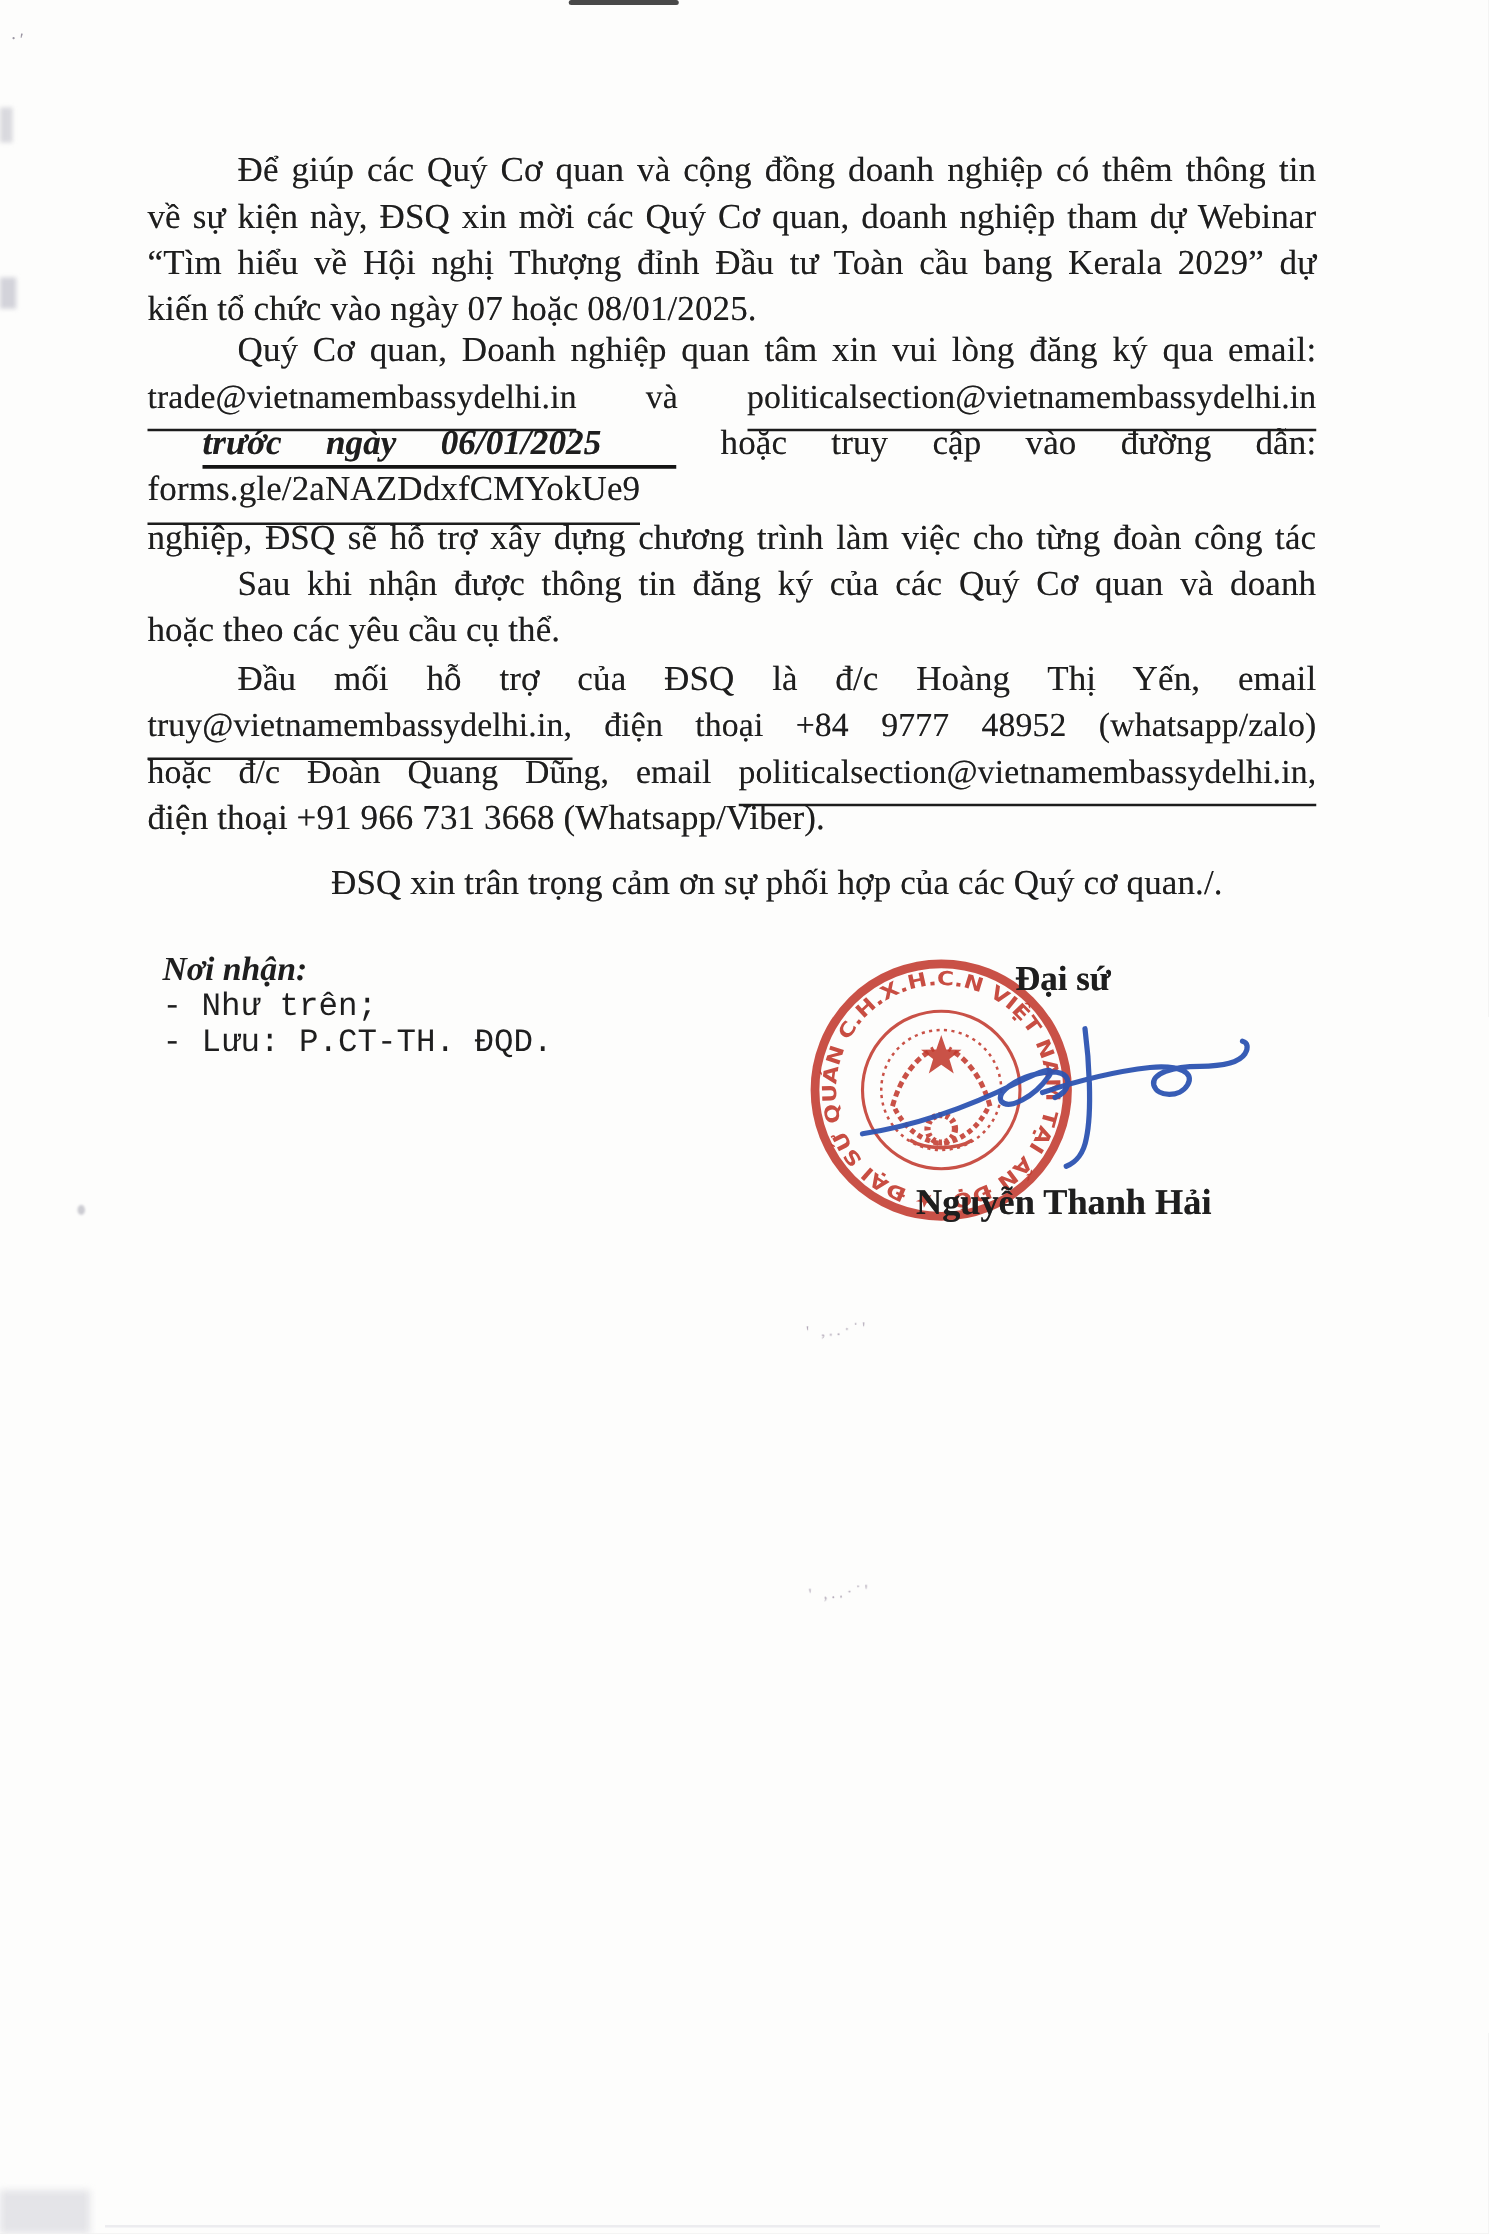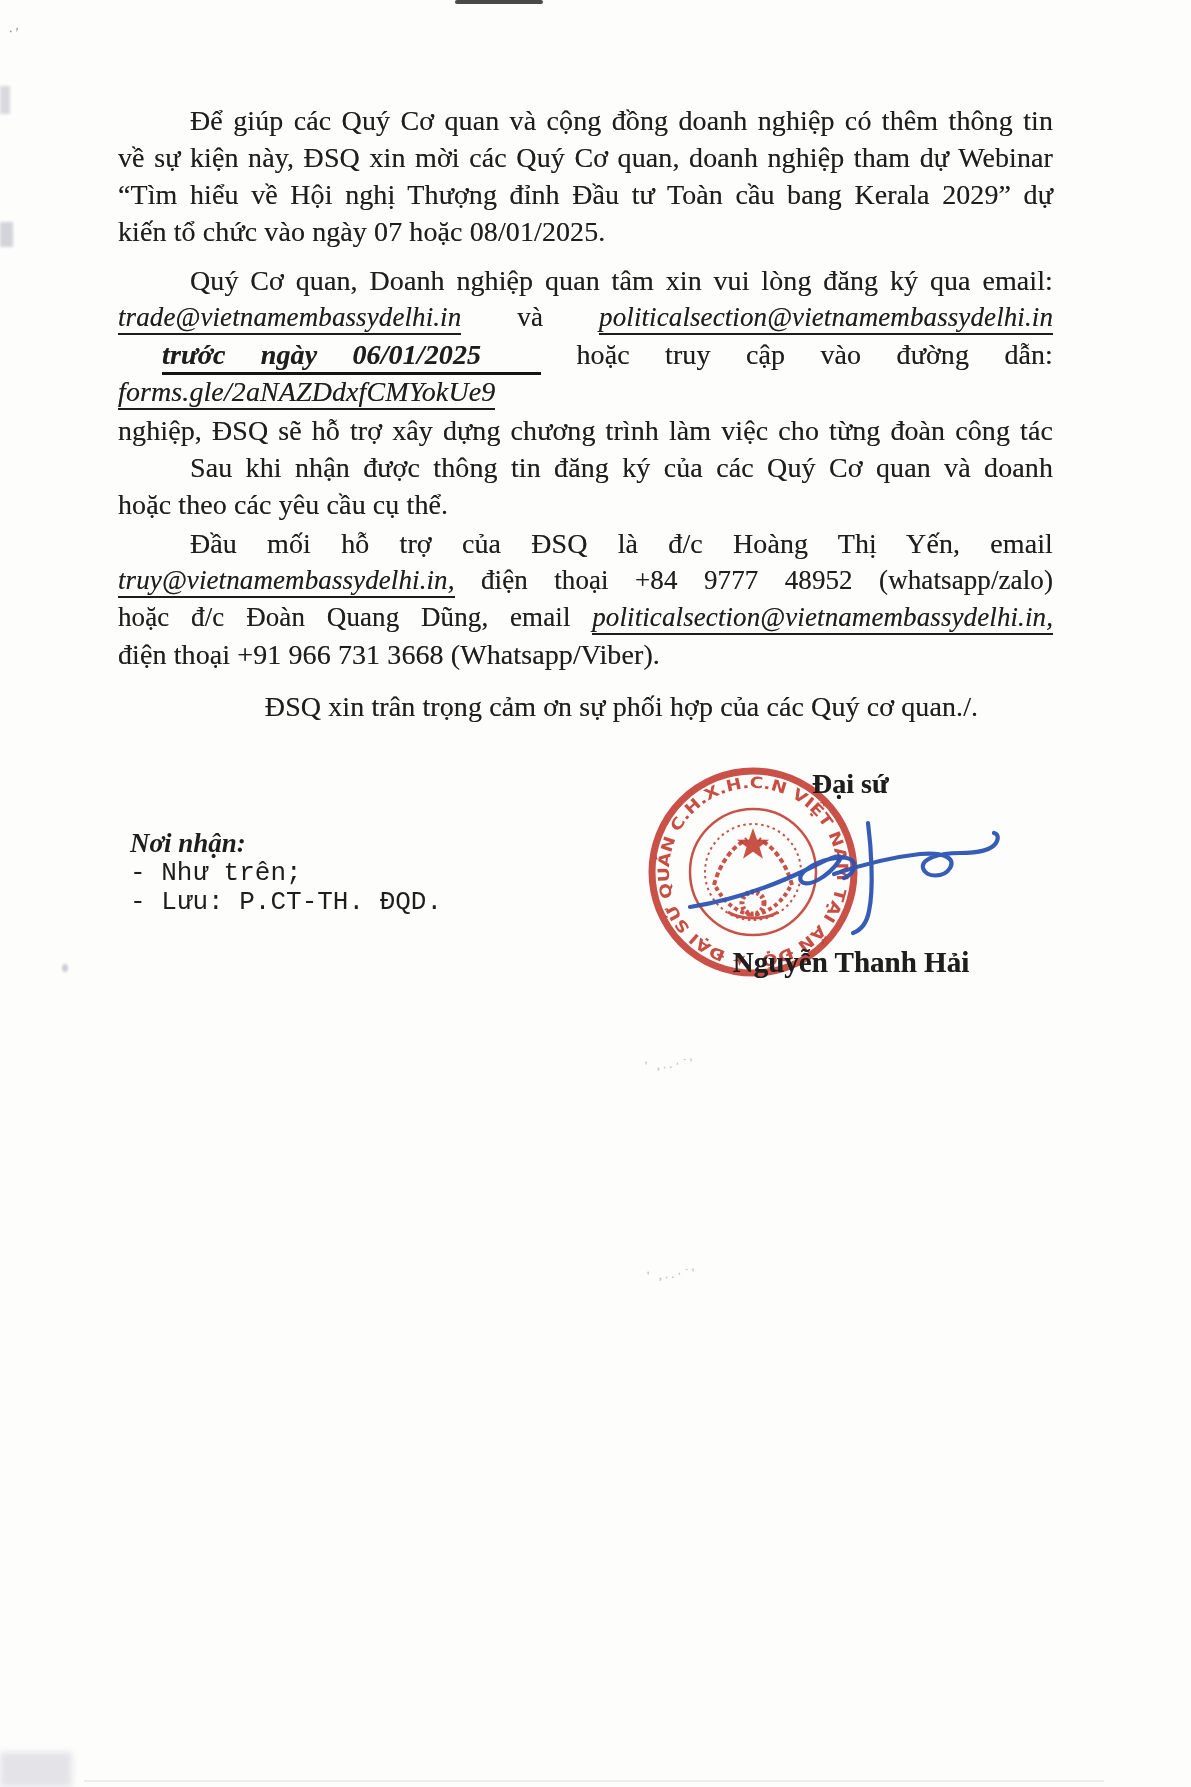--- a/index.html
+++ b/index.html
@@ -49,7 +49,7 @@
 <div class="page">
 
   <div class="body-text">
-      <div class="para" style="top: 102px;">
+      <div class="para" style="top: 118px;">
         <div class="line j ind"><span class="seg-p">Để giúp các Quý Cơ quan và cộng đồng doanh nghiệp có thêm thông tin</span></div>
         <div class="line j"><span class="seg-p">về sự kiện này, ĐSQ xin mời các Quý Cơ quan, doanh nghiệp tham dự Webinar</span></div>
         <div class="line j"><span class="seg-p">“Tìm hiểu về Hội nghị Thượng đỉnh Đầu tư Toàn cầu bang Kerala 2029” dự</span></div>

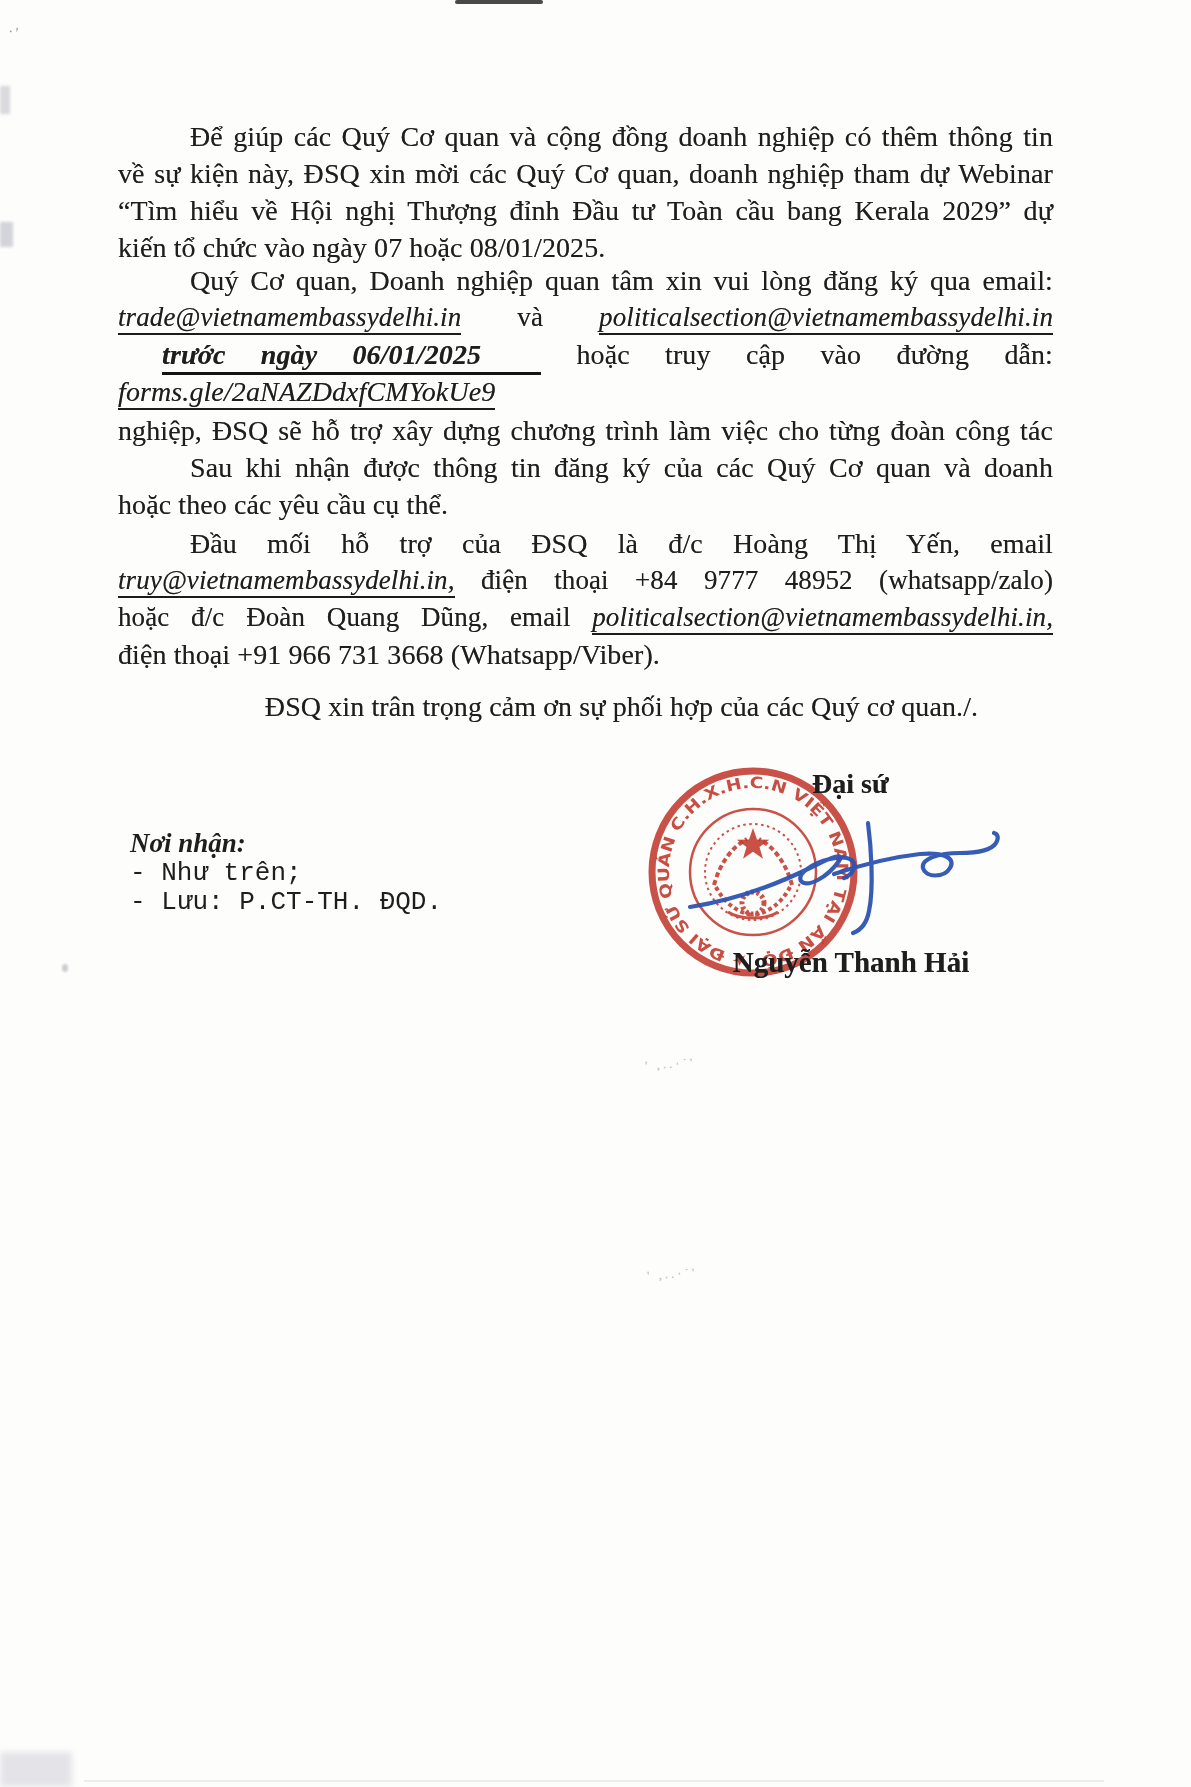--- a/index.html
+++ b/index.html
@@ -20,7 +20,7 @@
   .line.sm{font-size:27px;}
   .line.ind{text-indent:72px;}
   .seg-p{}
-  .seg-u{border-bottom:2px solid #1c1c1c;padding-bottom:1px;font-style:italic;}
+  .seg-u{border-bottom:2px solid #1c1c1c;padding-bottom:11px;}
   .seg-bu{font-weight:bold;font-style:italic;border-bottom:3px solid #141414;
           padding-right:60px;padding-bottom:2px;margin-left:44px;}
   .closing-title{position:absolute;left:812px;top:768px;font-size:28px;font-weight:bold;

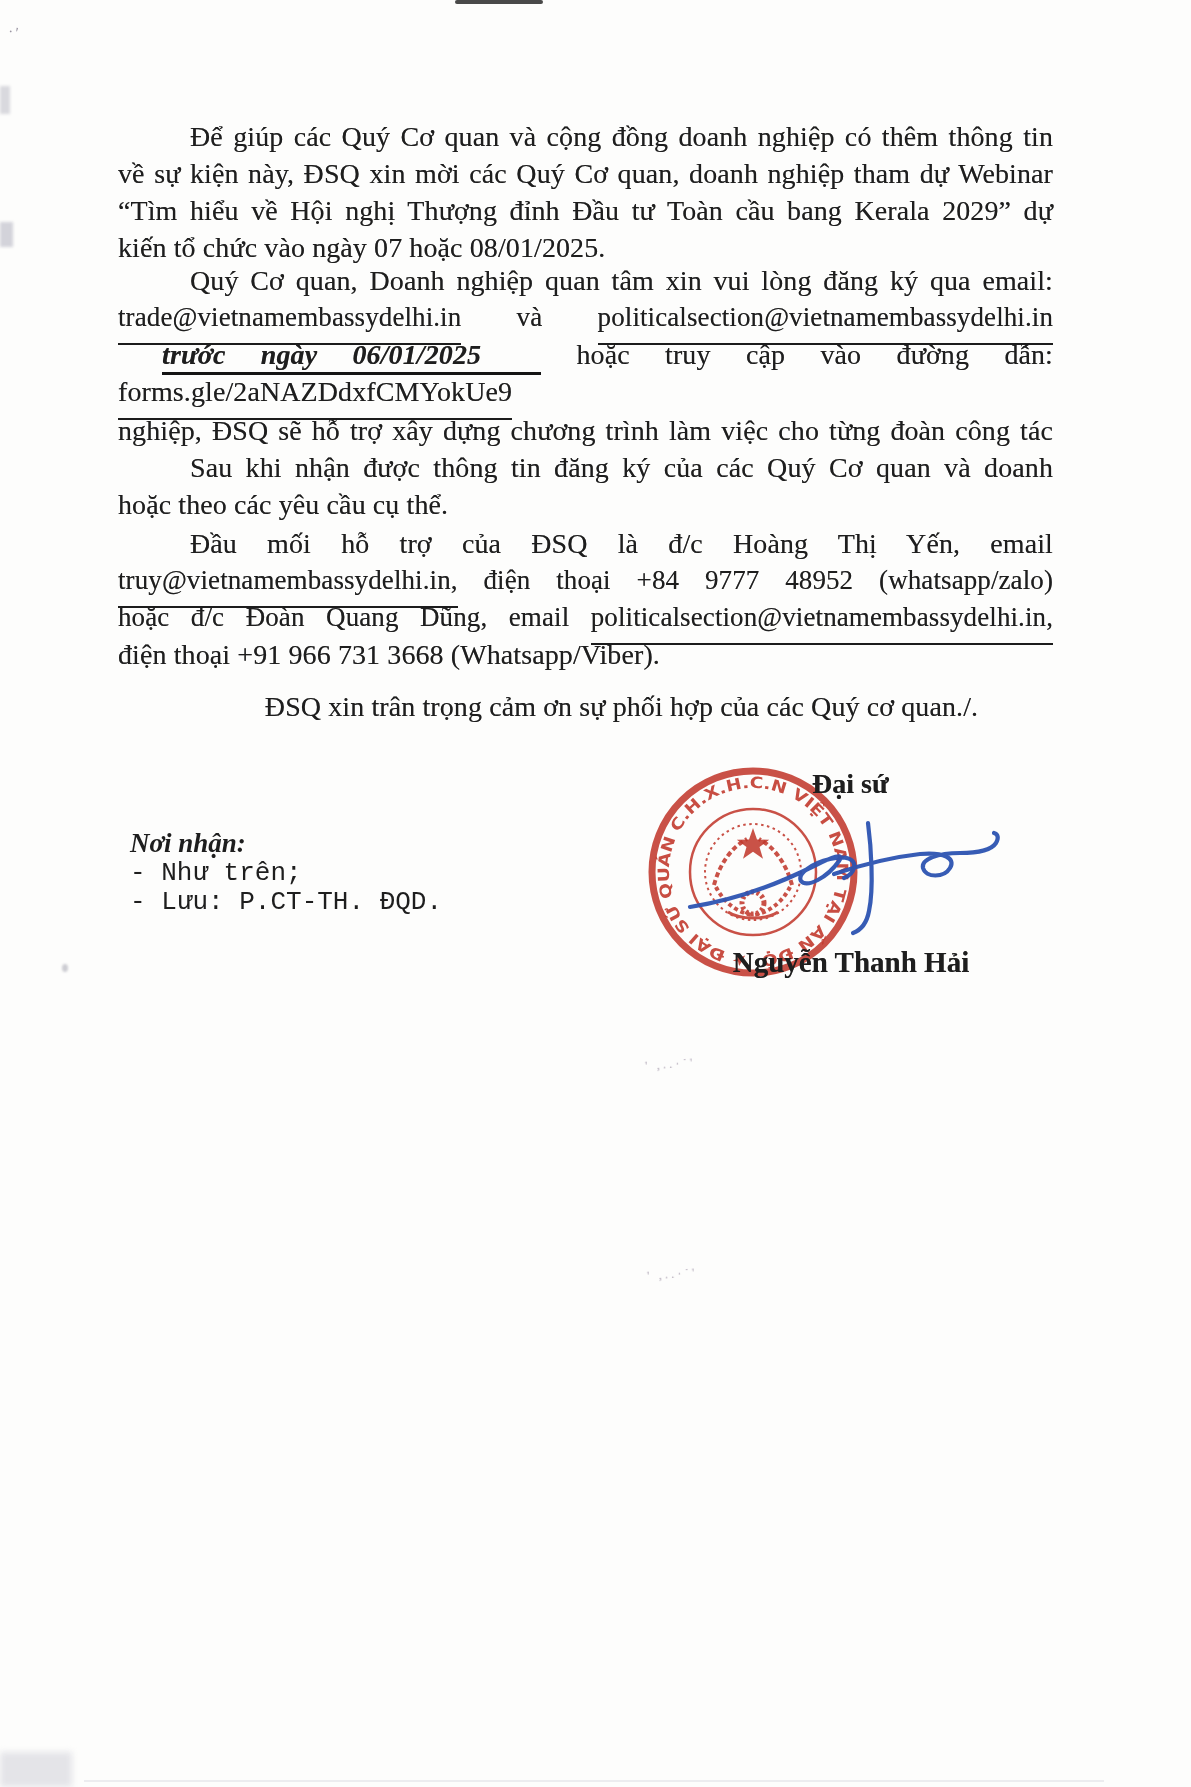--- a/index.html
+++ b/index.html
@@ -27,7 +27,7 @@
         text-shadow:0 0 .5px rgba(25,25,25,.6);}
   .closing-name{position:absolute;left:716px;top:946px;width:270px;text-align:center;
         font-size:29px;font-weight:bold;text-shadow:0 0 .5px rgba(25,25,25,.6);}
-  .recipients{position:absolute;left:130px;top:828px;}
+  .recipients{position:absolute;left:130px;top:760px;}
   .recipients .head{font-size:27px;font-weight:bold;font-style:italic;line-height:31px;}
   .recipients .item{font-size:26px;line-height:29px;font-family:Liberation Mono, monospace;}
   .stamp-svg{position:absolute;left:628px;top:745px;filter:blur(.4px);}

